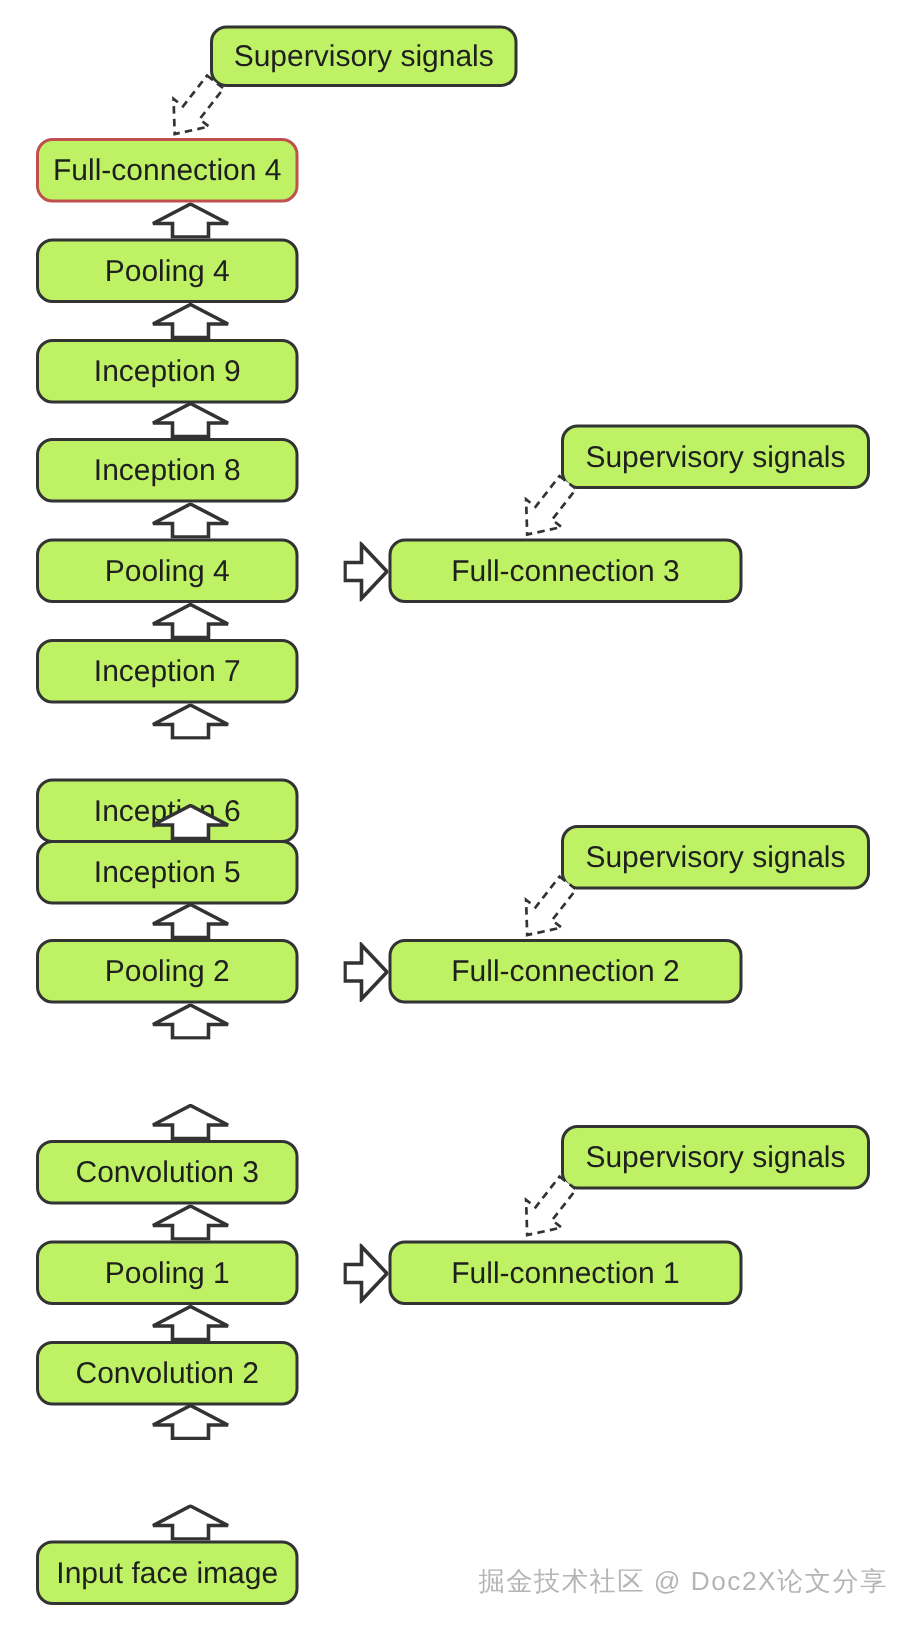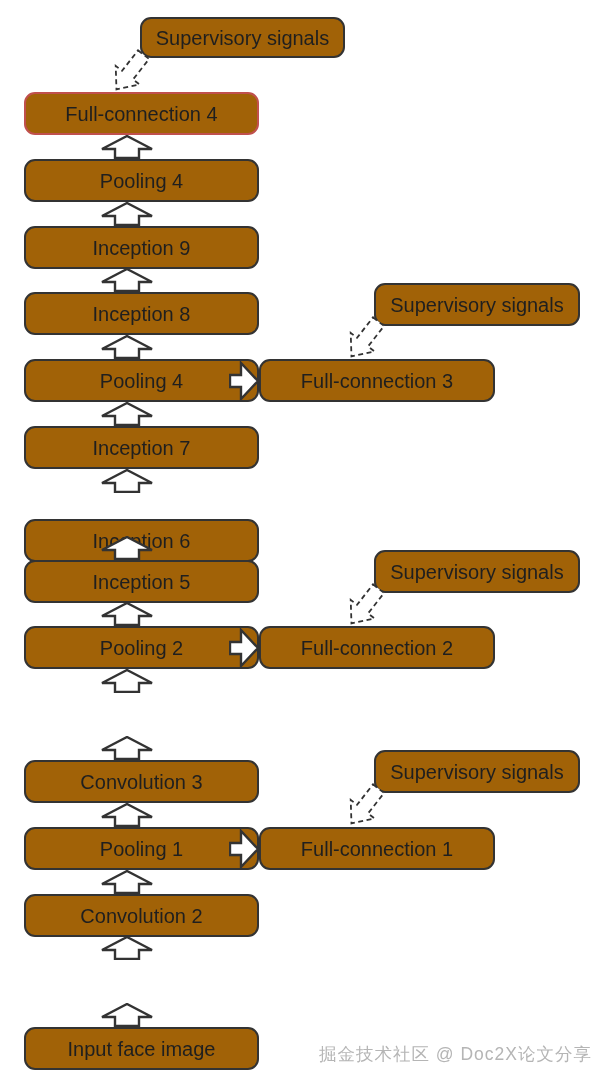--- a/index.html
+++ b/index.html
@@ -20,7 +20,7 @@
   }
   .box {
     position: absolute;
-    background: #a16207;
+    background: #bef264;
     border: 2.4px solid var(--border);
     border-radius: 11px;
     display: flex;

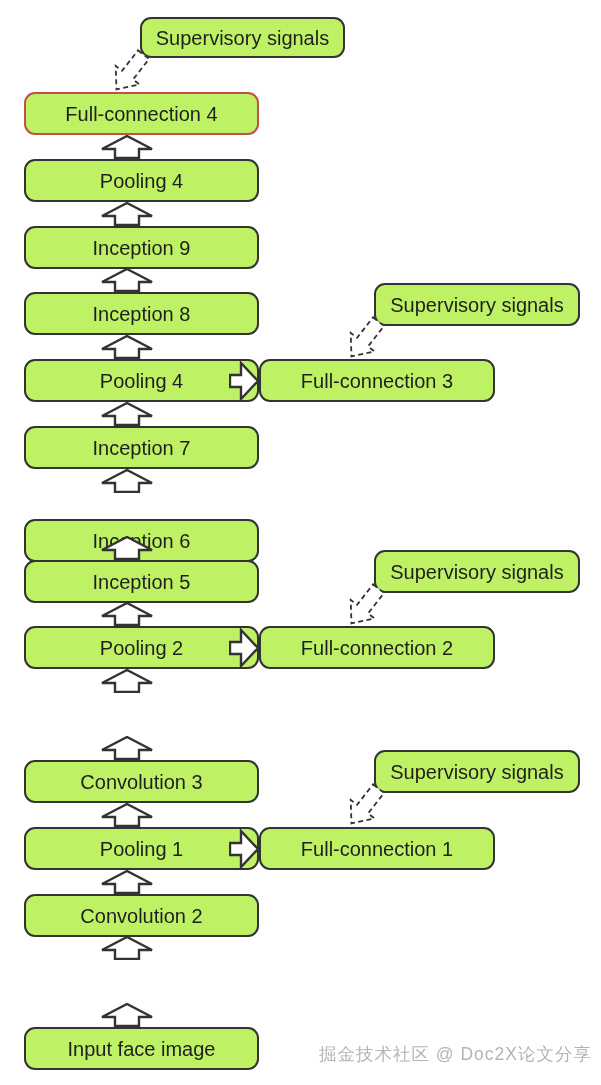--- a/index.html
+++ b/index.html
@@ -31,7 +31,7 @@
     line-height: 1;
     white-space: nowrap;
   }
-  .box.main { left: 24px; width: 235px; height: 43px; }
+  .box.main { left: 24px; width: 175px; height: 43px; }
   .box.fc   { left: 259px; width: 236px; height: 43px; }
   .box.sup  { width: 205px; height: 41px; }
   .box.sup-right { left: 374px; width: 206px; height: 43px; }

